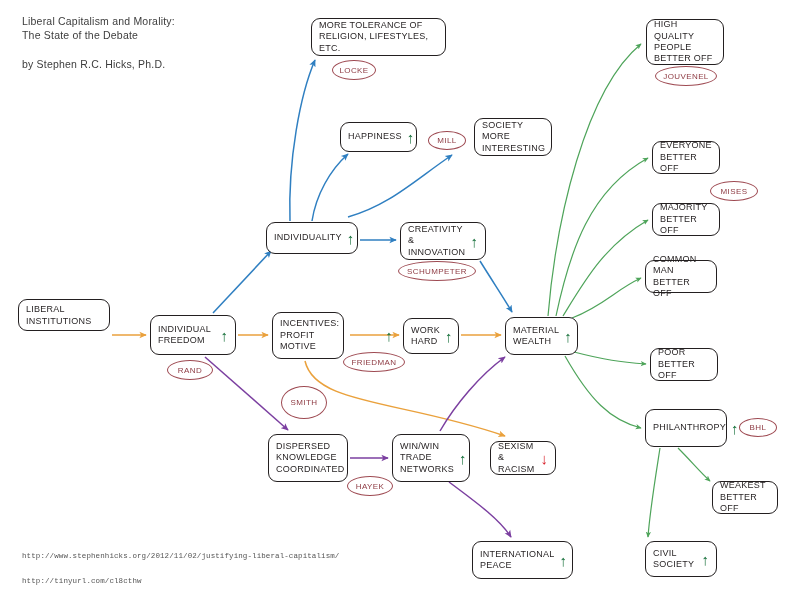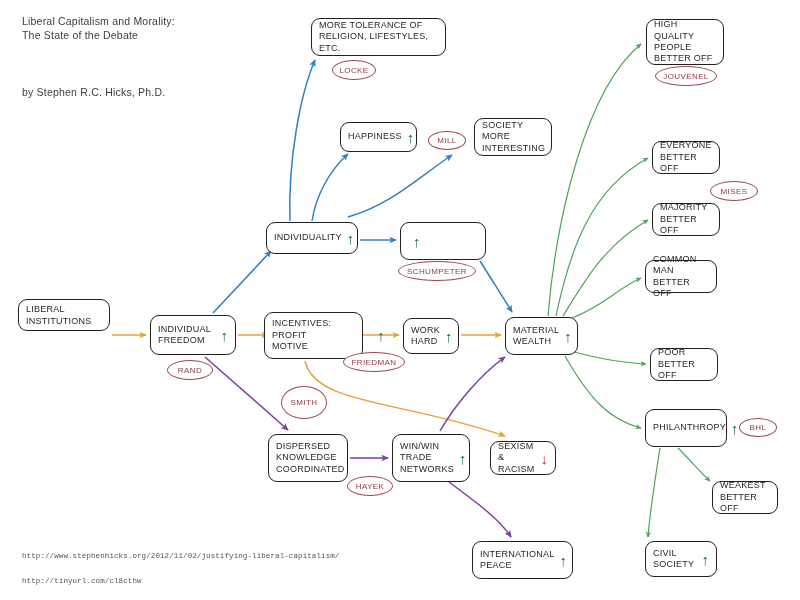--- a/index.html
+++ b/index.html
@@ -18,7 +18,7 @@
   }
   .byline{
     position:absolute;left:22px;top:58px;
-    font-size:10.5px;color:#3d3d3d;letter-spacing:.2px;margin-top:28px;
+    font-size:10.5px;color:#3d3d3d;letter-spacing:.2px;
   }
   .footer-link{
     position:absolute;left:22px;

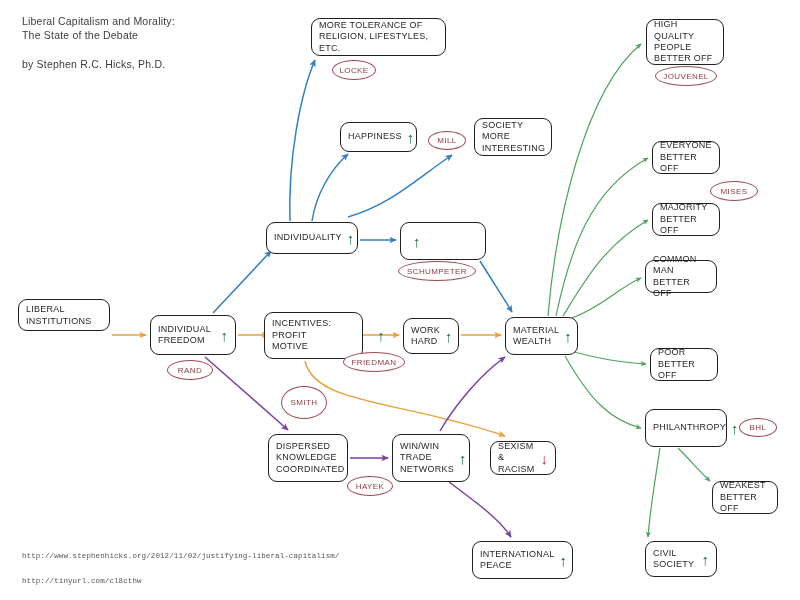--- a/index.html
+++ b/index.html
@@ -141,6 +141,8 @@
 INTERESTING</span>
       </div>
       <div class="node" style="left: 400px; top: 222px; width: 86px; height: 38px;">
+        <span class="lbl">CREATIVITY &amp;
+INNOVATION</span>
         <span class="arrowglyph up">↑</span>
       </div>
       <div class="node" style="left: 264px; top: 312px; width: 99px; height: 47px; gap: 41px;">

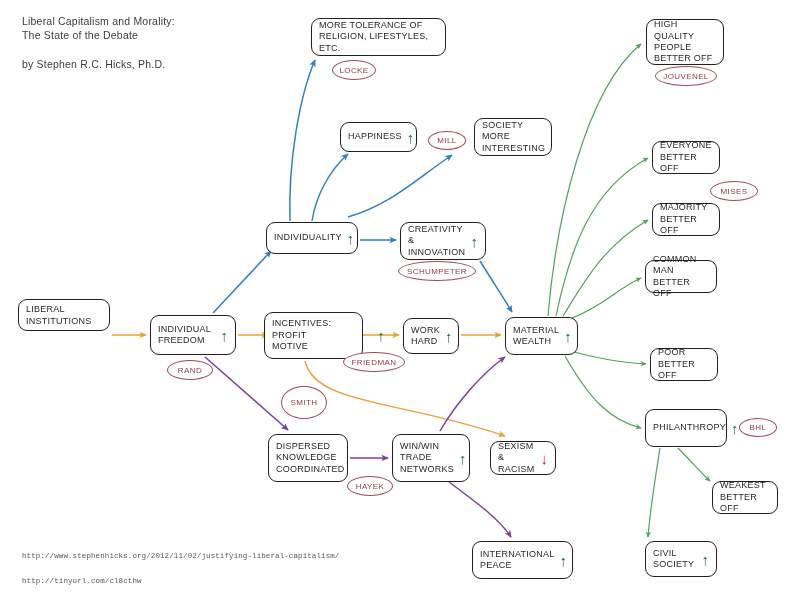--- a/index.html
+++ b/index.html
@@ -145,7 +145,7 @@
 INNOVATION</span>
         <span class="arrowglyph up">↑</span>
       </div>
-      <div class="node" style="left: 264px; top: 312px; width: 99px; height: 47px; gap: 41px;">
+      <div class="node" style="left: 272px; top: 312px; width: 72px; height: 47px; gap: 41px;">
         <span class="lbl">INCENTIVES:
 PROFIT
 MOTIVE</span>

